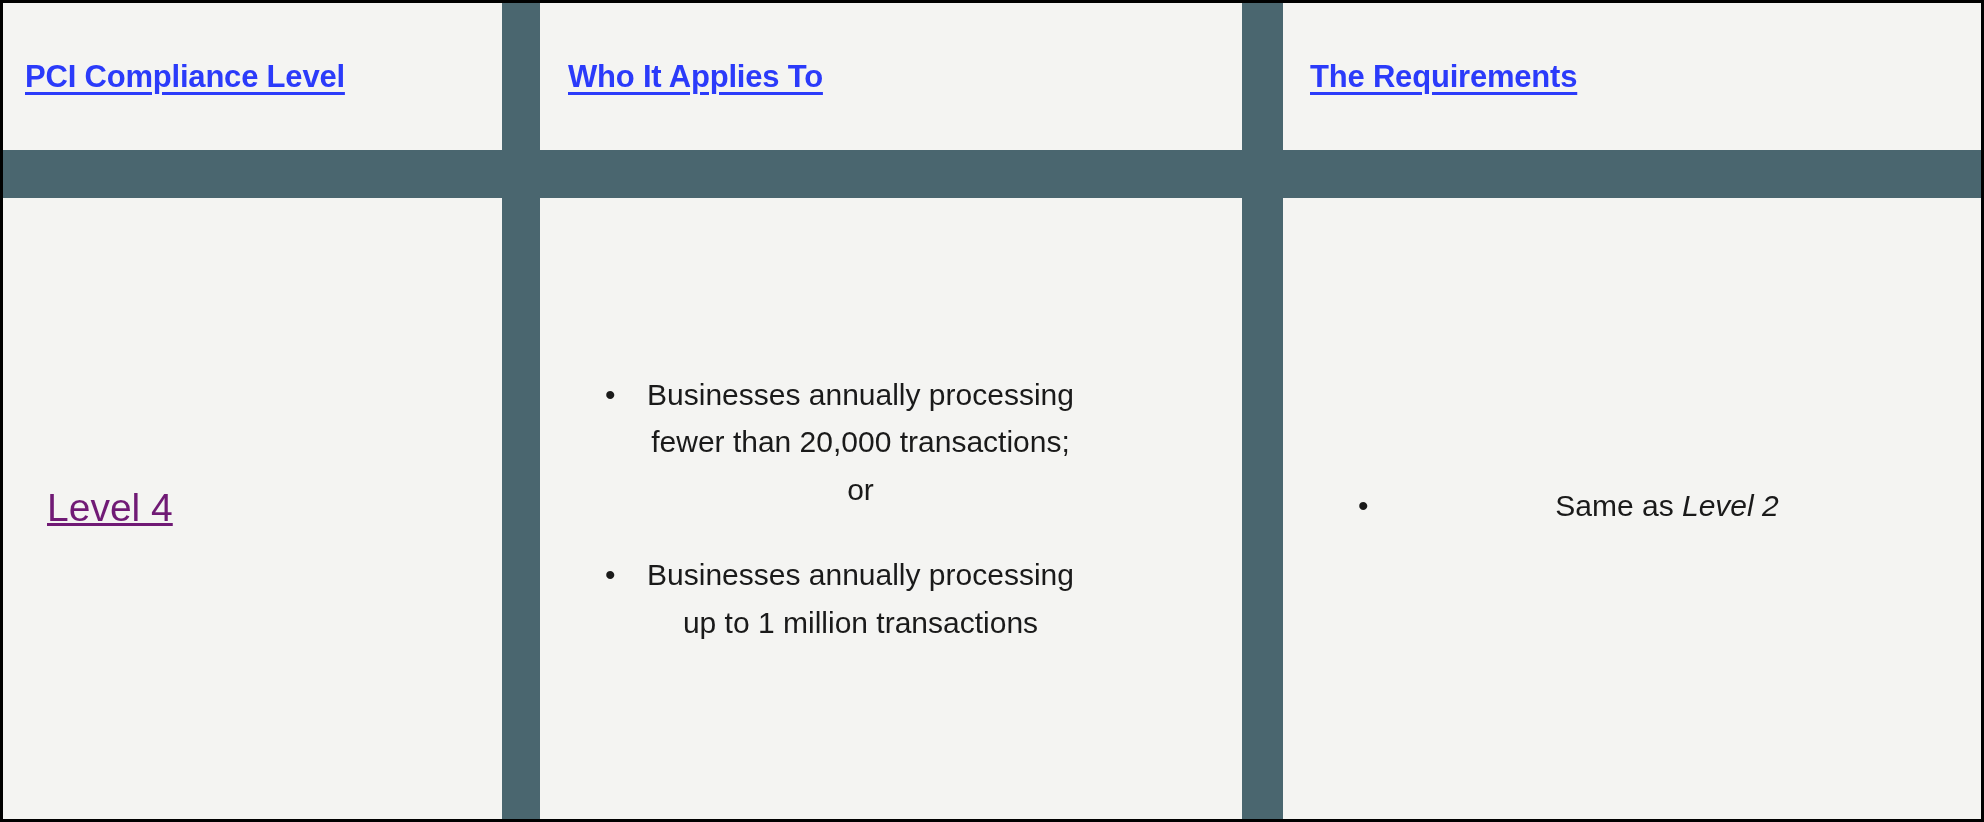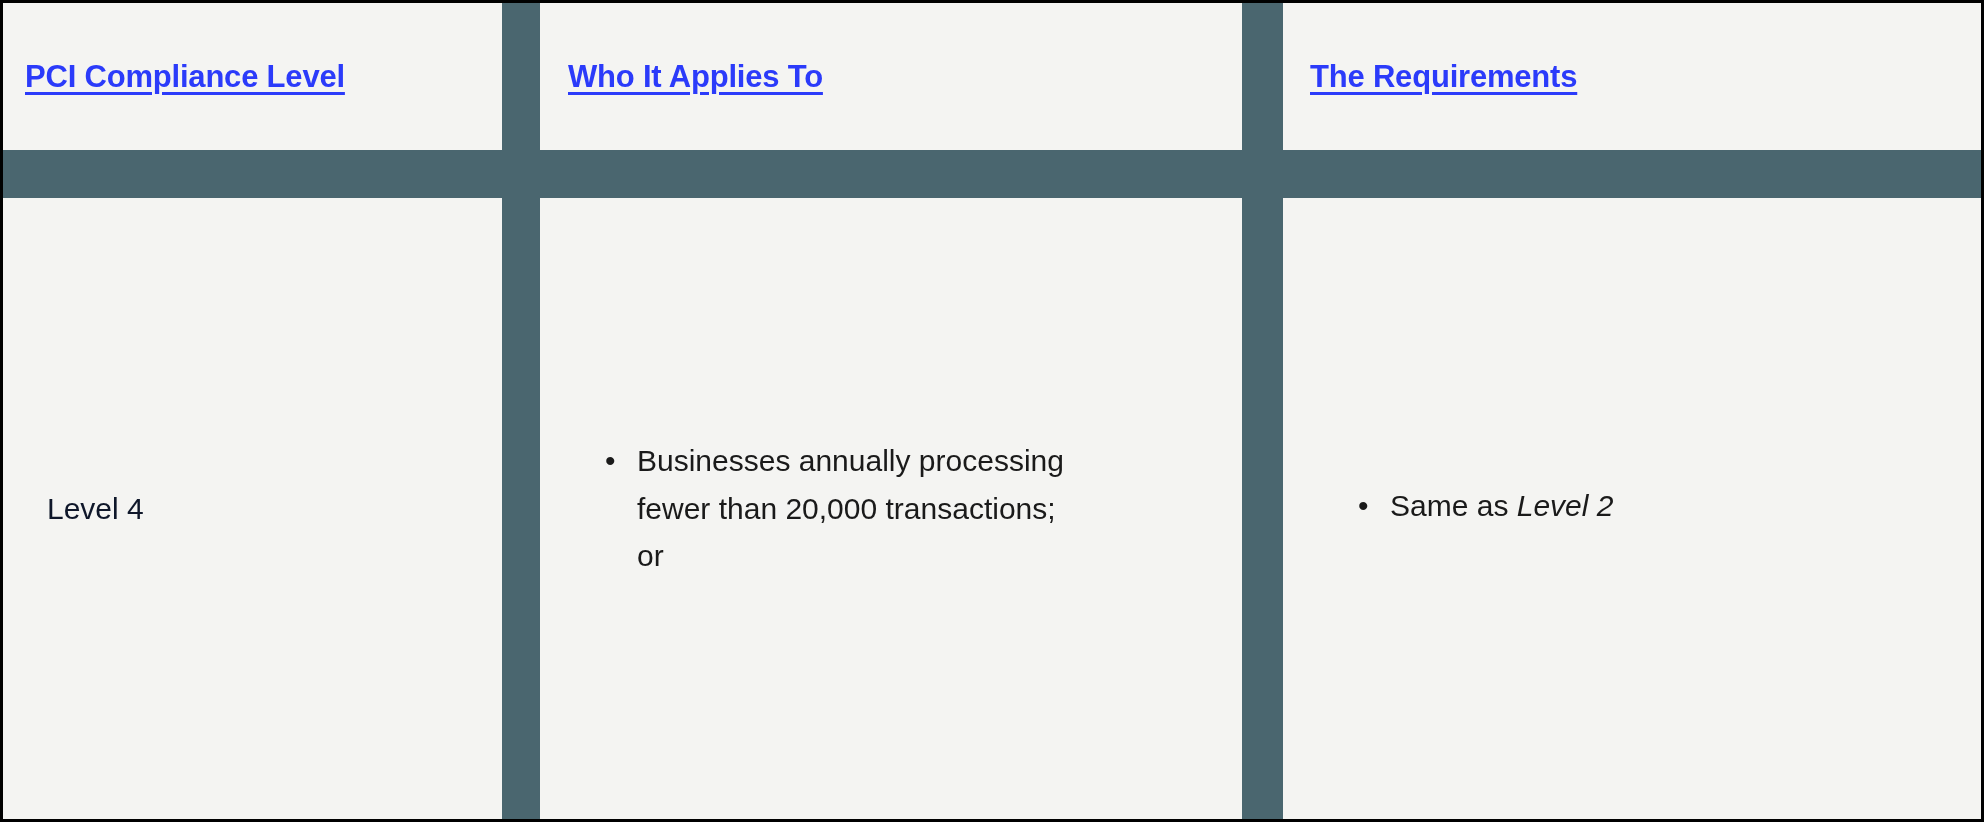--- a/index.html
+++ b/index.html
@@ -109,6 +109,7 @@
     font-size: 30px;
     line-height: 1.58;
     margin: 0 0 38px 11px;
+    text-align: center;
   }
   ul.bullets li:last-child { margin-bottom: 0; }
   ul.bullets li::before {

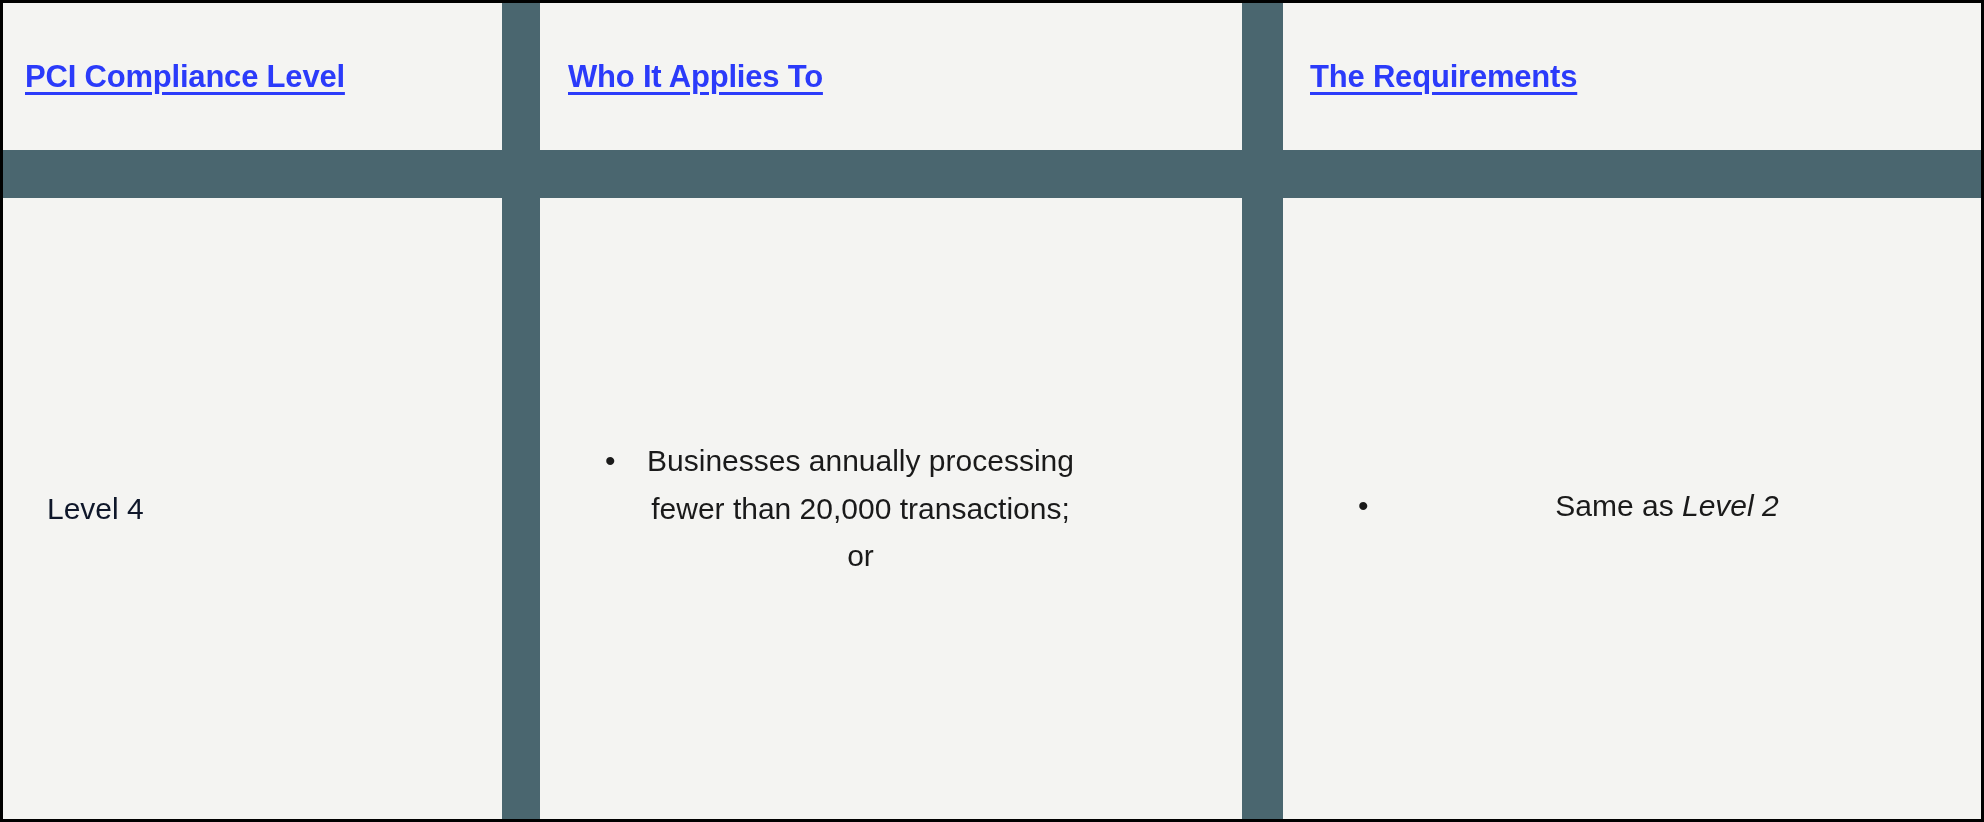--- a/index.html
+++ b/index.html
@@ -92,9 +92,10 @@
   .col3 .body-inner { padding: 0 40px 6px 40px; }
 
   .plain-text {
-    color: #0f172a;
-    font-size: 30px;
+    color: #701a75;
+    font-size: 39px;
     line-height: 1.45;
+    text-decoration: underline;
   }
 
   ul.bullets {

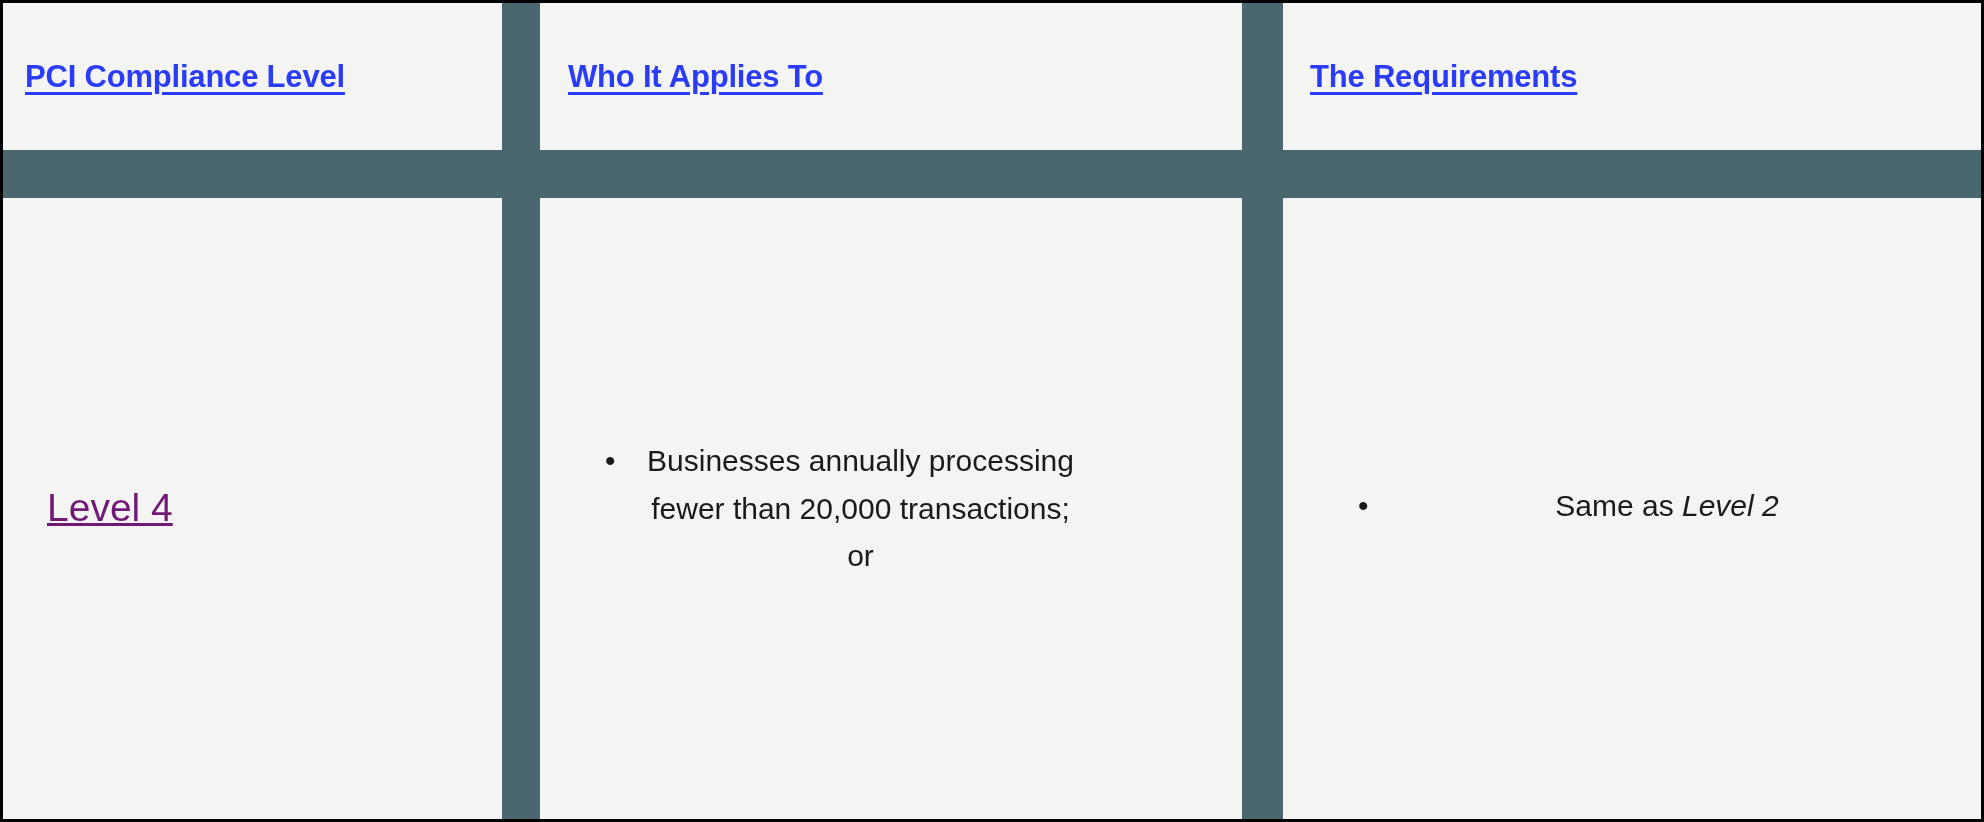--- a/index.html
+++ b/index.html
@@ -172,6 +172,9 @@
           <li>
             <span>Businesses annually processing fewer than 20,000 transactions; or</span>
           </li>
+          <li>
+            <span>Businesses annually processing up to 1 million transactions</span>
+          </li>
         </ul>
       </div>
     </div>

